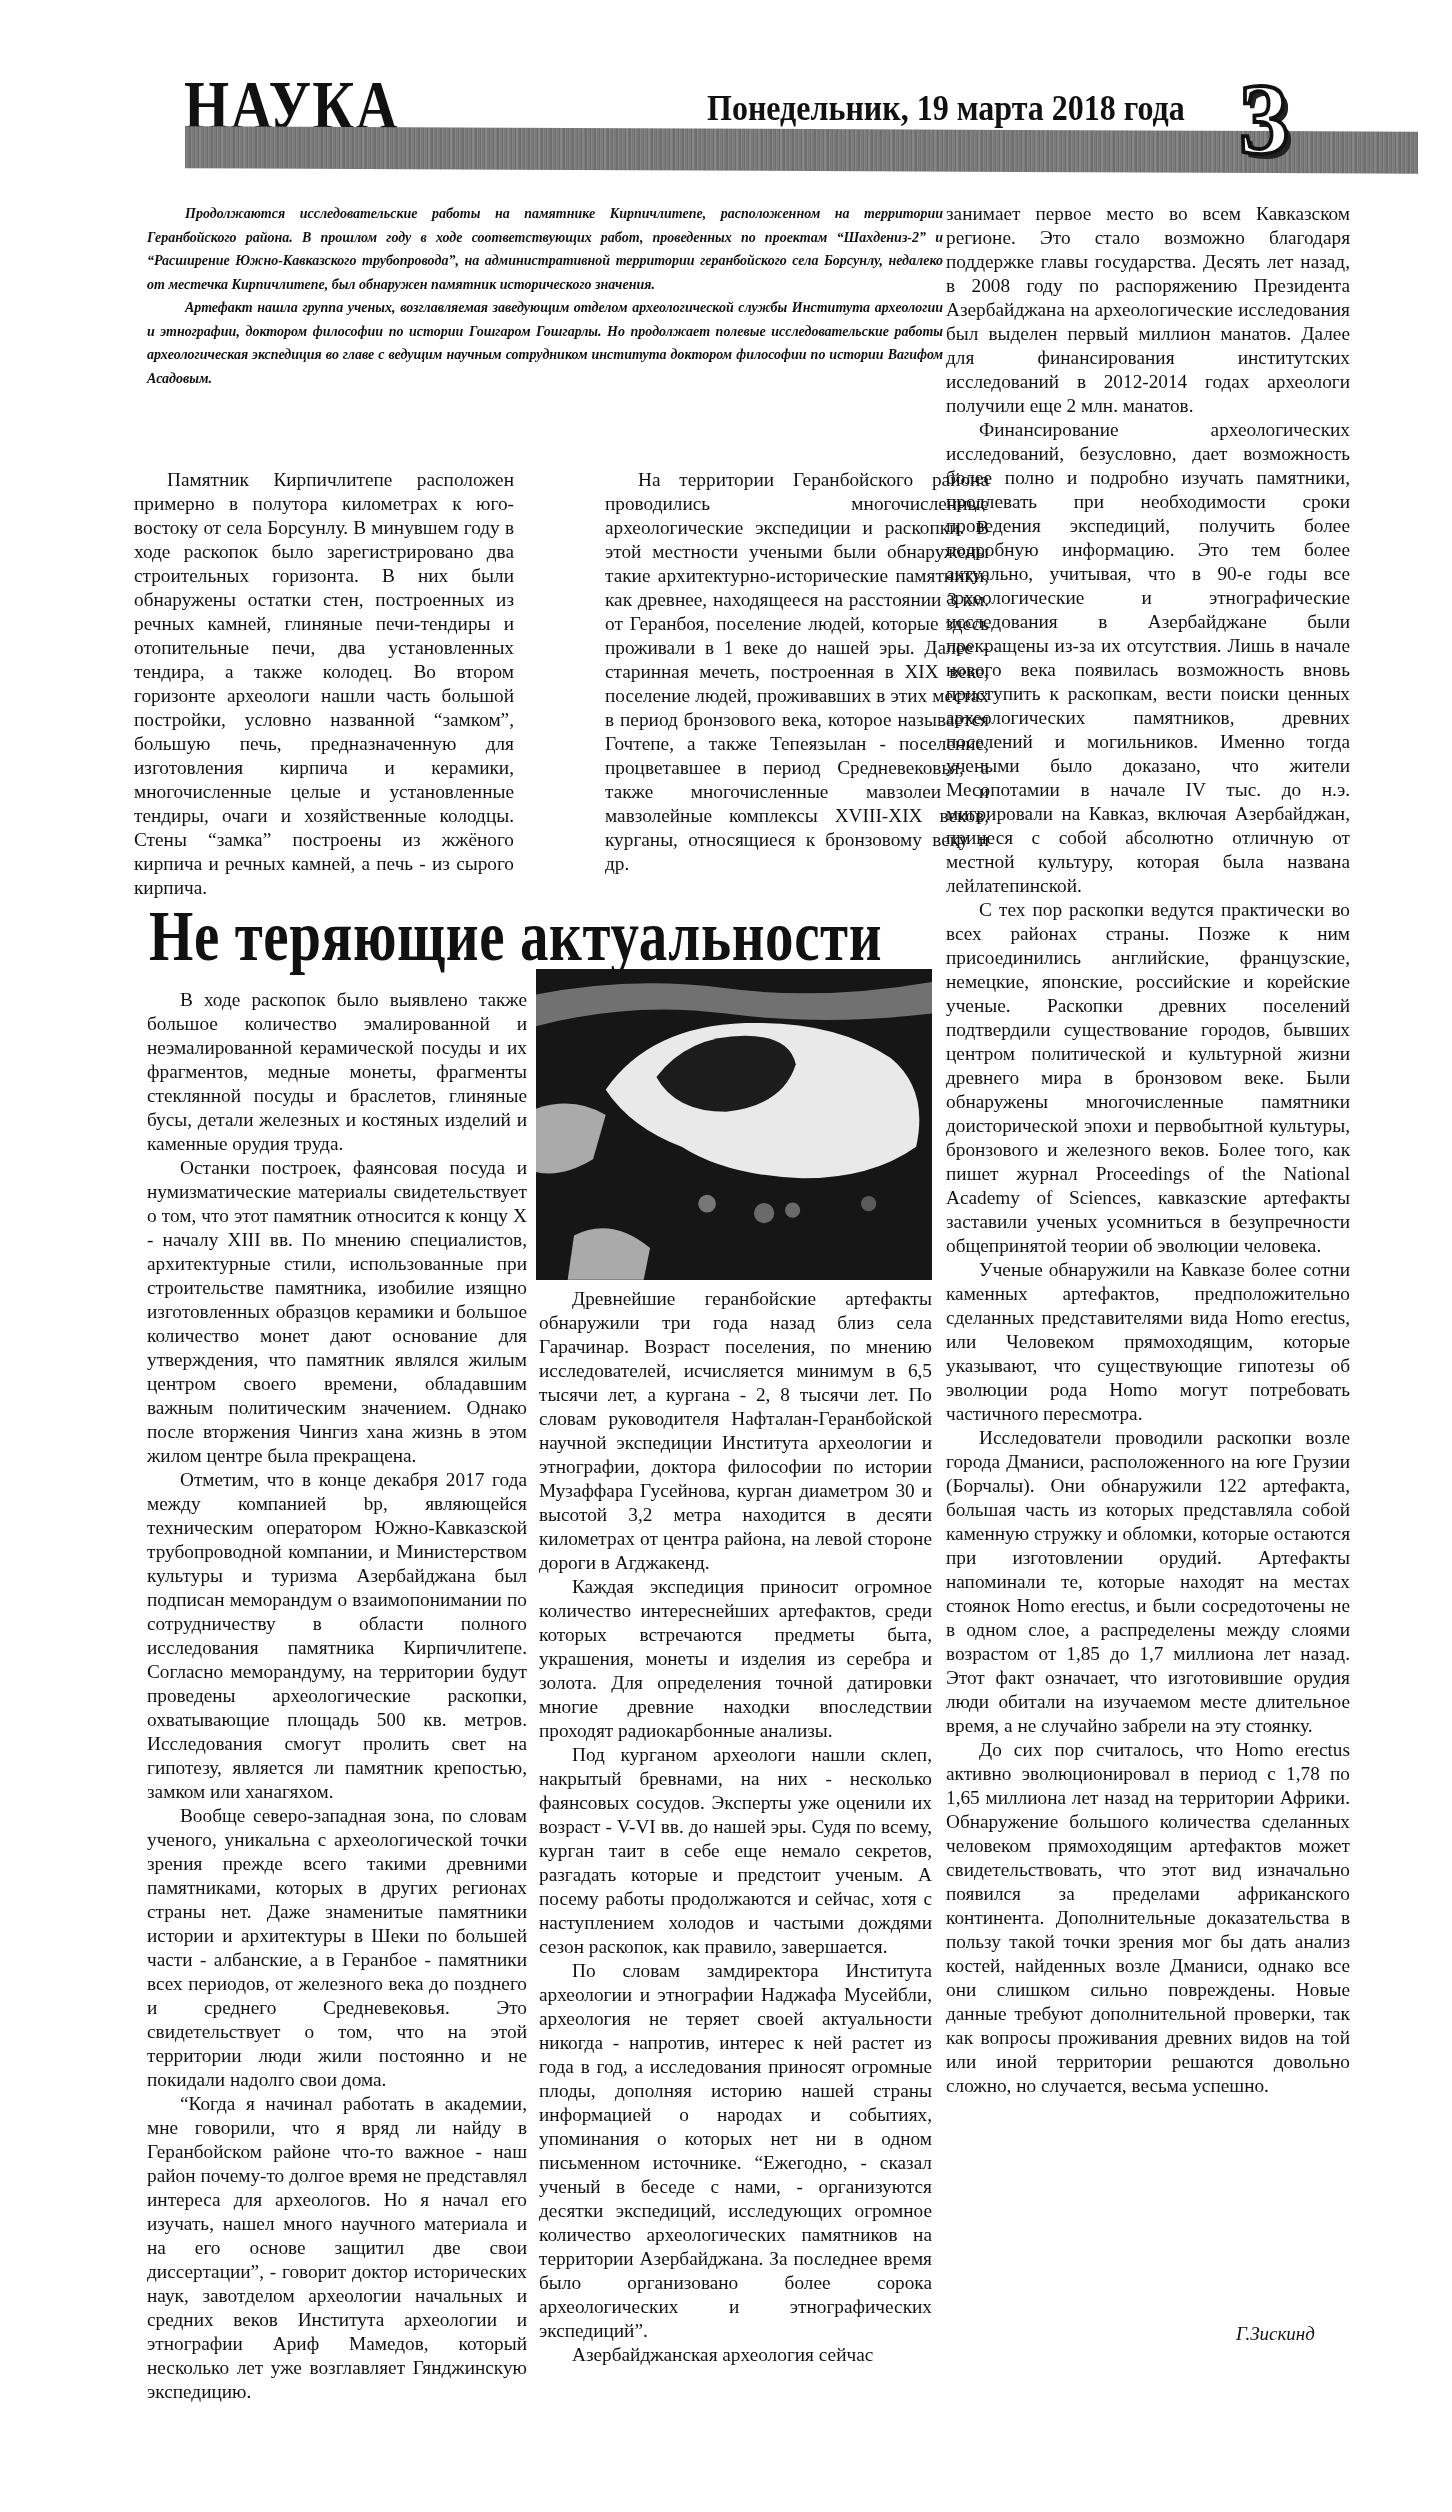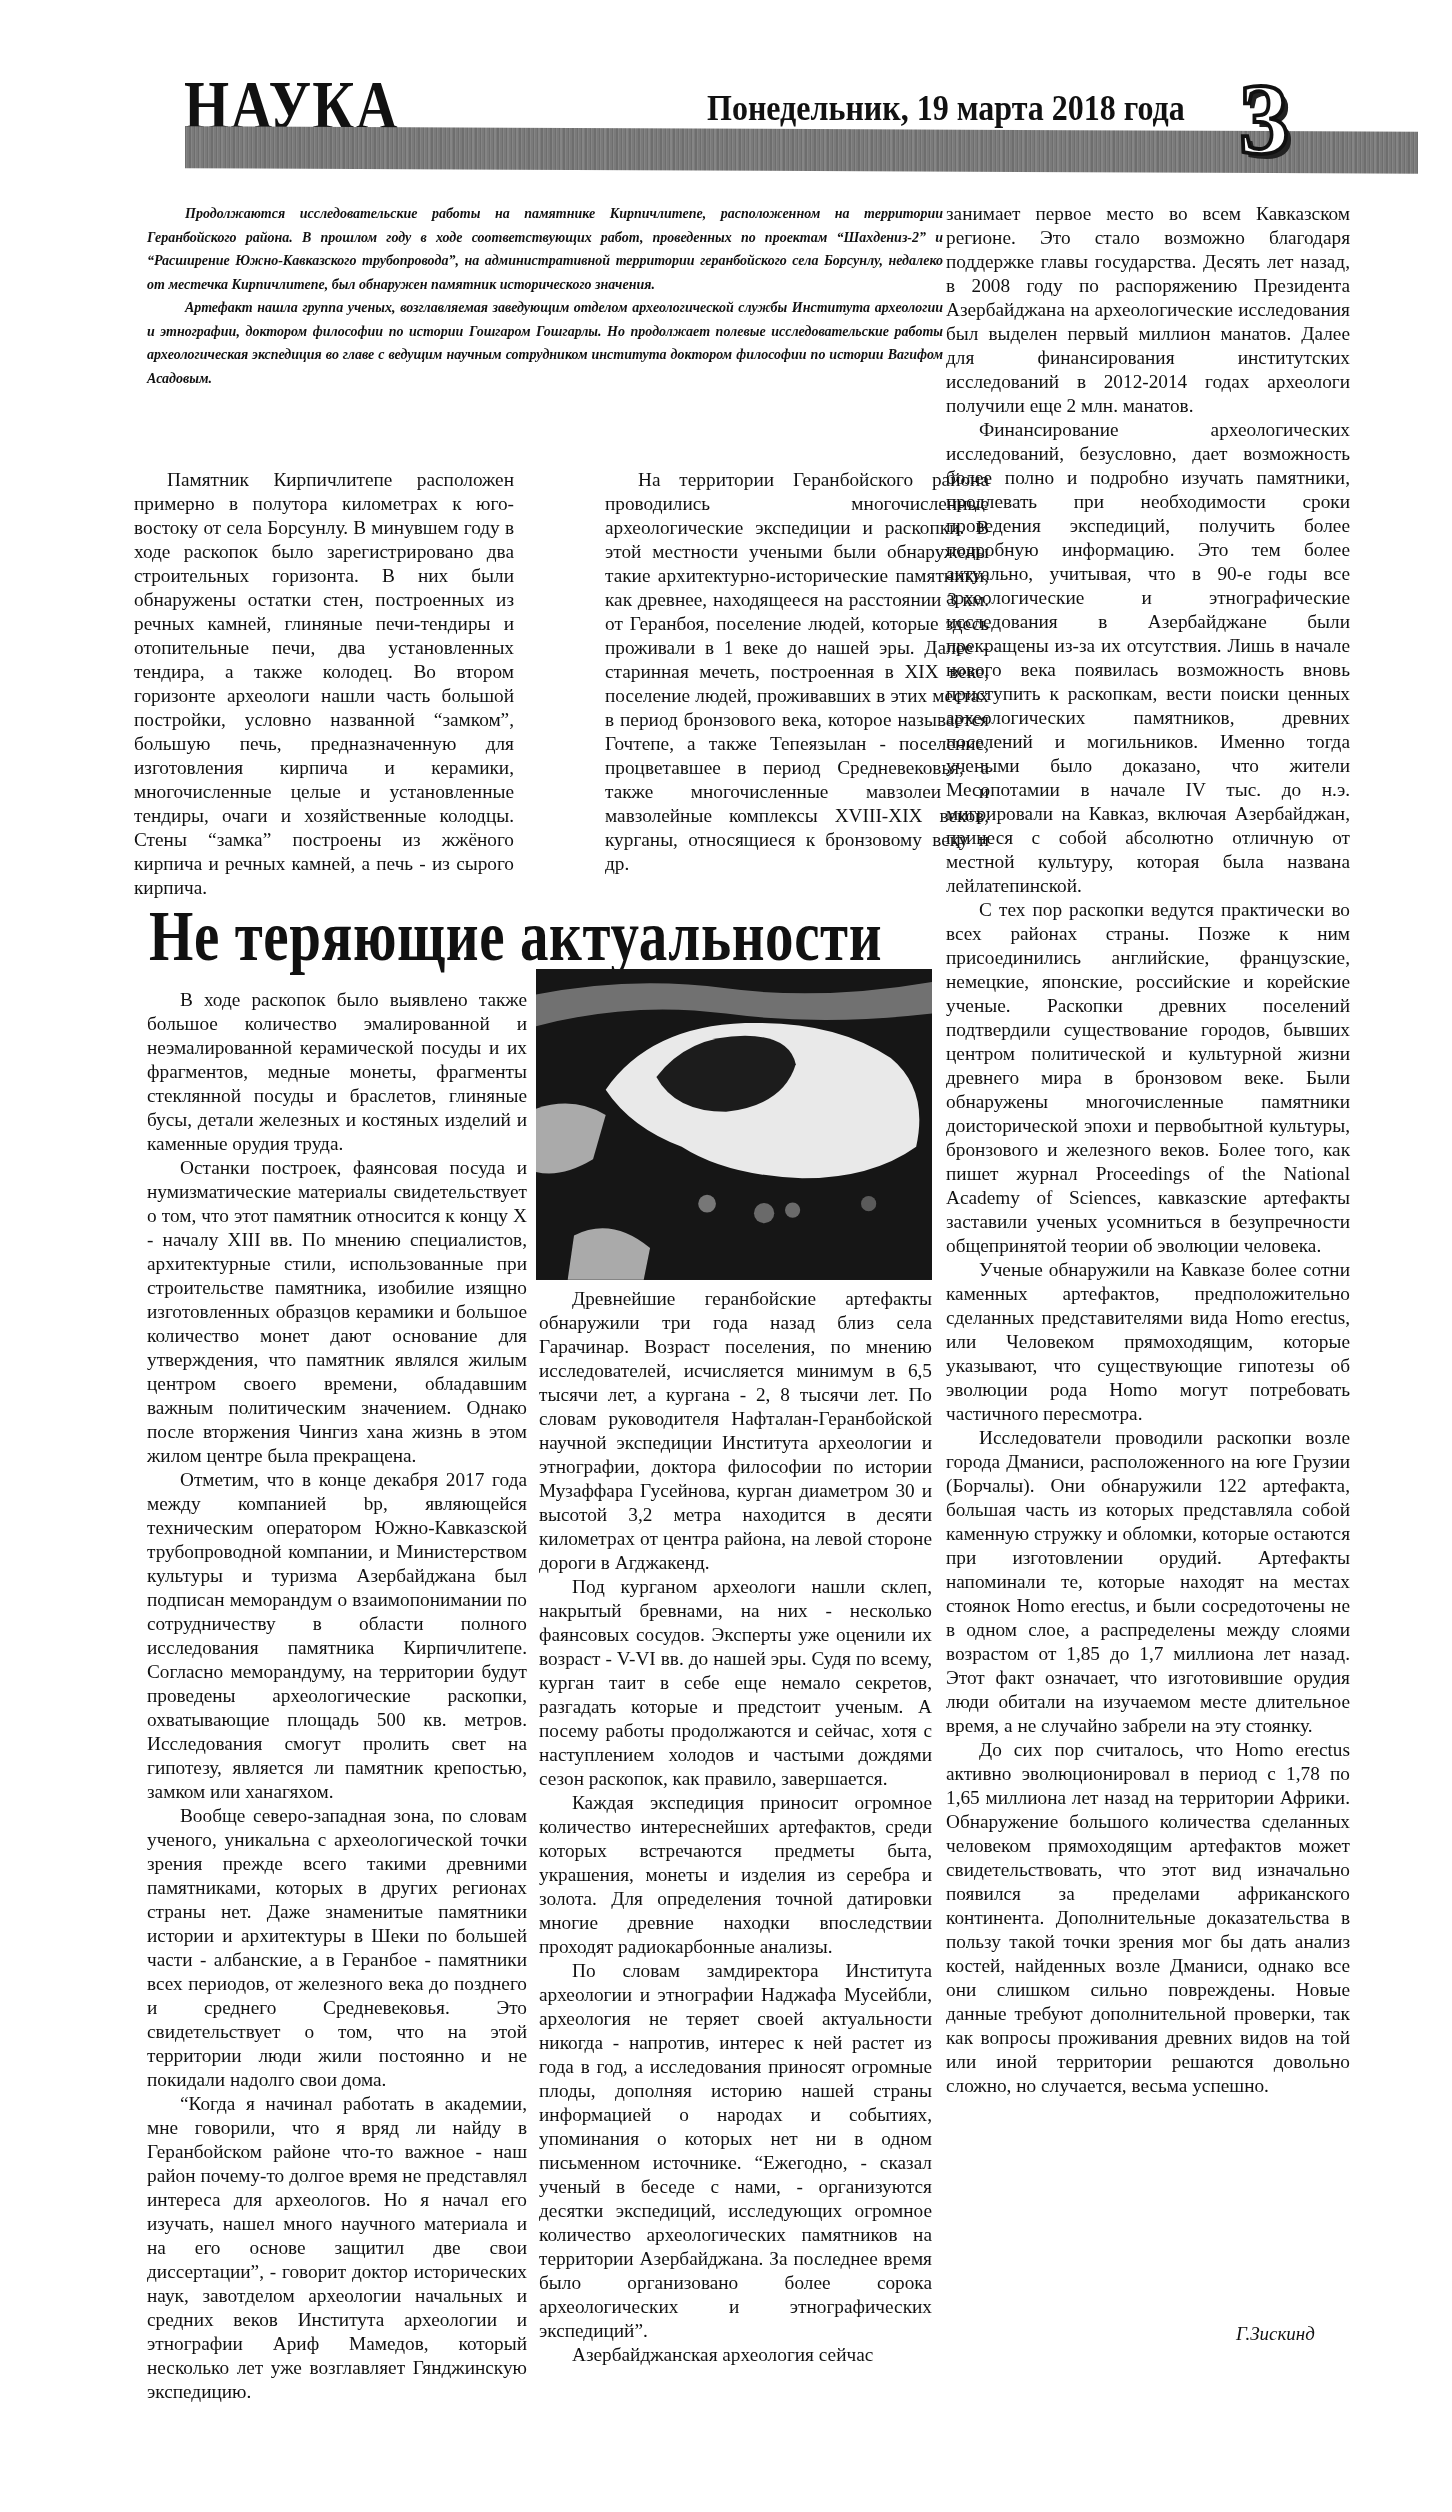--- a/index.html
+++ b/index.html
@@ -70,8 +70,8 @@
 
 <div class="abs col col2-bottom">
   <p>Древнейшие геранбойские артефакты обнаружили три года назад близ села Гарачинар. Возраст поселения, по мнению исследователей, исчисляется минимум в 6,5 тысячи лет, а кургана - 2, 8 тысячи лет. По словам руководителя Нафталан-Геранбойской научной экспедиции Института археологии и этнографии, доктора философии по истории Музаффара Гусейнова, курган диаметром 30 и высотой 3,2 метра находится в десяти километрах от центра района, на левой стороне дороги в Агджакенд.</p>
+  <p>Каждая экспедиция приносит огромное количество интереснейших артефактов, среди которых встречаются предметы быта, украшения, монеты и изделия из серебра и золота. Для определения точной датировки многие древние находки впоследствии проходят радиокарбонные анализы.</p>
   <p>Под курганом археологи нашли склеп, накрытый бревнами, на них - несколько фаянсовых сосудов. Эксперты уже оценили их возраст - V-VI вв. до нашей эры. Судя по всему, курган таит в себе еще немало секретов, разгадать которые и предстоит ученым. А посему работы продолжаются и сейчас, хотя с наступлением холодов и частыми дождями сезон раскопок, как правило, завершается.</p>
-  <p>Каждая экспедиция приносит огромное количество интереснейших артефактов, среди которых встречаются предметы быта, украшения, монеты и изделия из серебра и золота. Для определения точной датировки многие древние находки впоследствии проходят радиокарбонные анализы.</p>
   <p>По словам замдиректора Института археологии и этнографии Наджафа Мусейбли, археология не теряет своей актуальности никогда - напротив, интерес к ней растет из года в год, а исследования приносят огромные плоды, дополняя историю нашей страны информацией о народах и событиях, упоминания о которых нет ни в одном письменном источнике. “Ежегодно, - сказал ученый в беседе с нами, - организуются десятки экспедиций, исследующих огромное количество археологических памятников на территории Азербайджана. За последнее время было организовано более сорока археологических и этнографических экспедиций”.</p>
   <p>Азербайджанская археология сейчас</p>
 </div>

